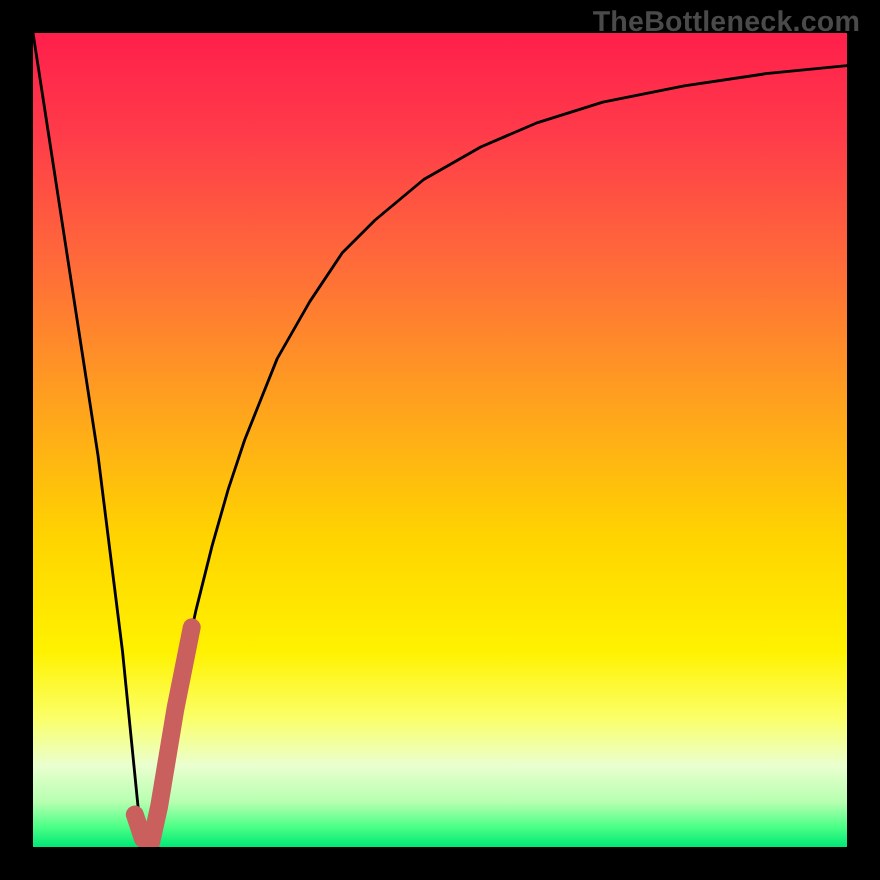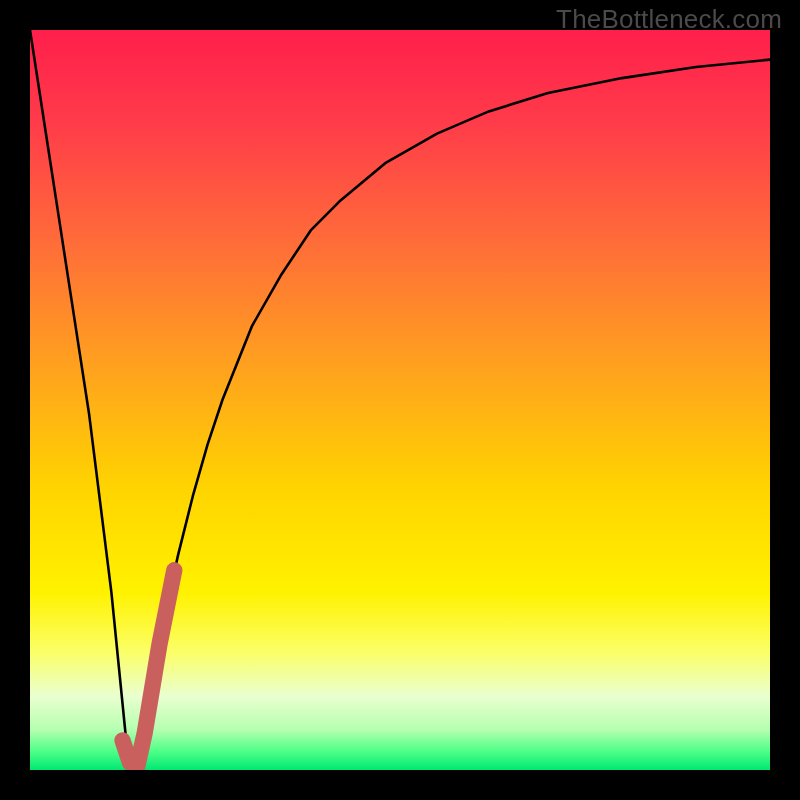--- a/index.html
+++ b/index.html
@@ -40,7 +40,7 @@
     right: 18px;
     color: #4a4a4a;
     font-size: 26px;
-    font-weight: 400;
+    font-weight: 700;
     letter-spacing: 0.2px;
     user-select: none;
   }

